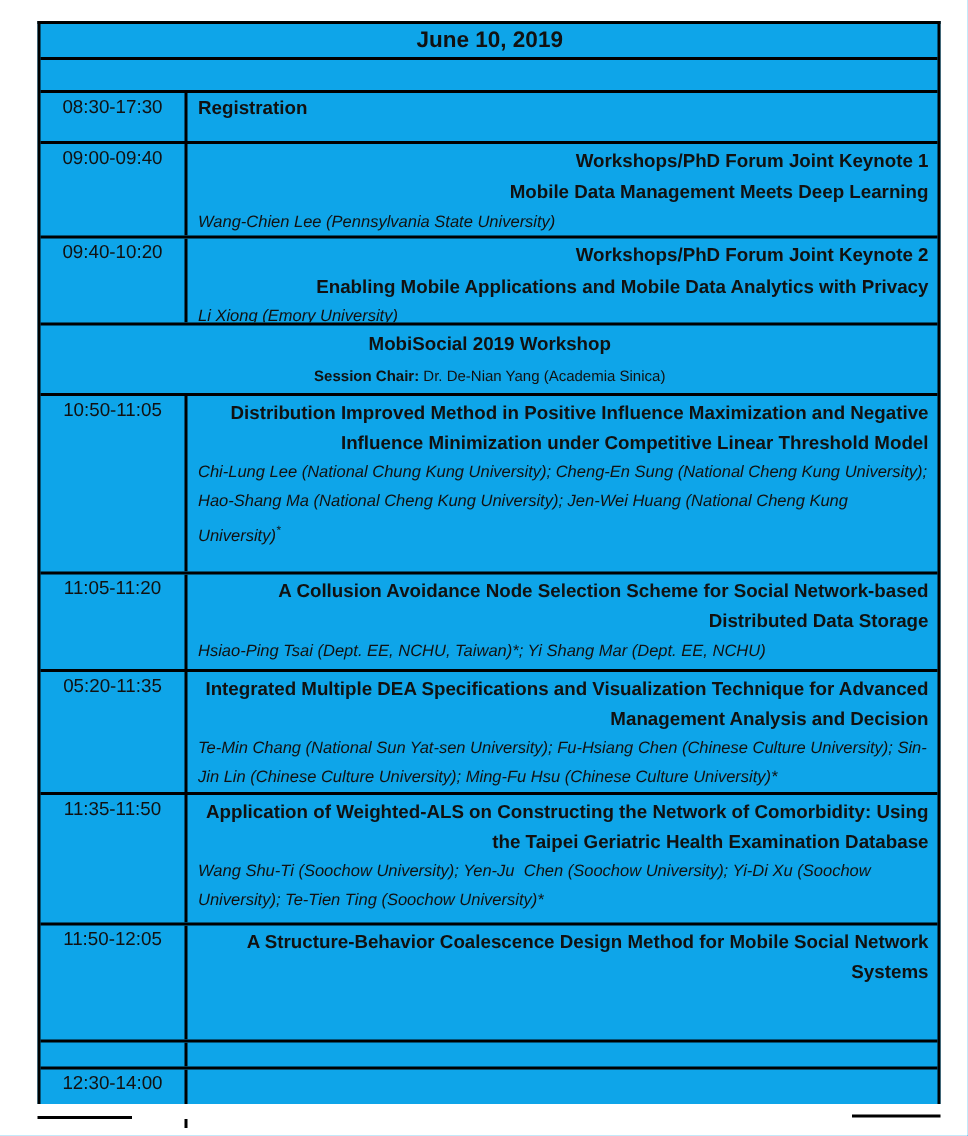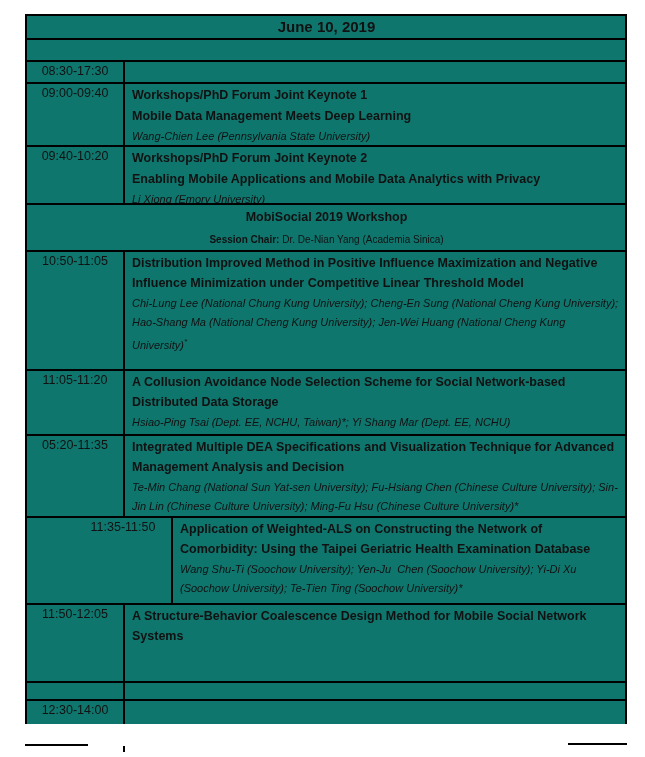--- a/index.html
+++ b/index.html
@@ -10,7 +10,7 @@
     color:#111111;
   }
   .sheet { position:absolute; left:25px; top:14px; width:602px; height:743px; }
-  .tbl { border:2px solid #000; border-bottom:none; width:602px; background:#0f766e; }
+  .tbl { border:2px solid #000; border-bottom:none; width:602px; background:#0ea5e9; }
   .row { display:flex; border-bottom:2px solid #000; overflow:hidden; }
   .row.last { border-bottom:none; }
   .tc {

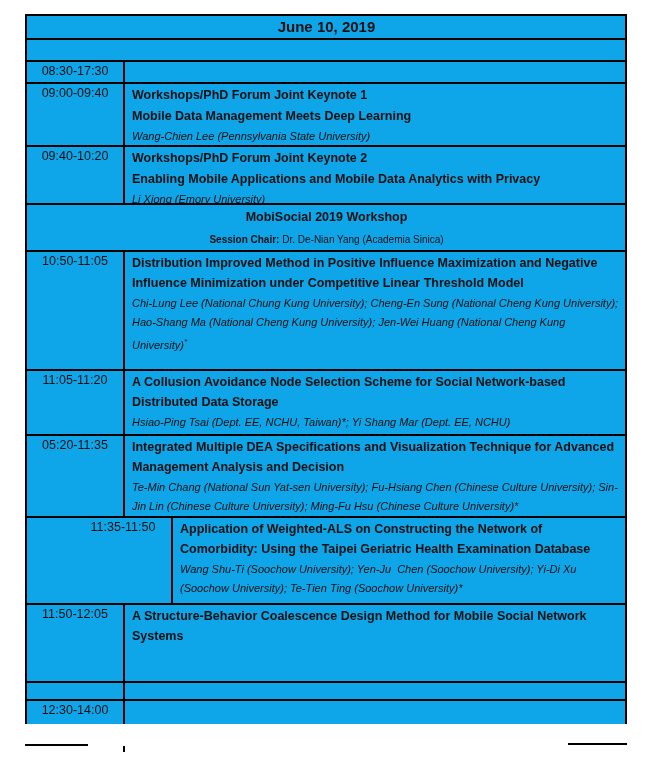--- a/index.html
+++ b/index.html
@@ -23,7 +23,7 @@
   
   .h-title { height:24px; }   
   .h-head  { height:22px; }
-  .h-reg   { height:22px;flex-direction:column; }
+  .h-reg   { height:34px; }
   .h-k1    { height:63px; }
   .h-k2    { height:58px; }
   .h-cof   { height:22px; }

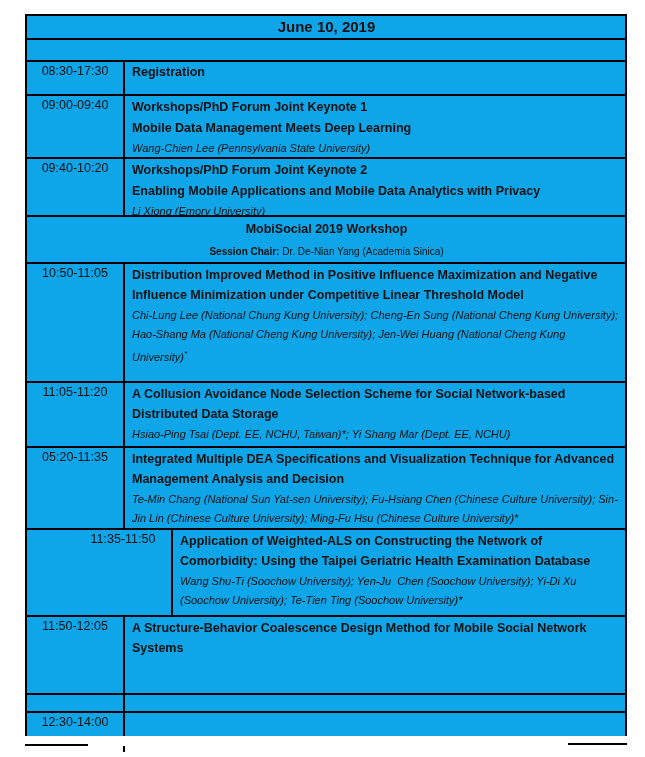--- a/index.html
+++ b/index.html
@@ -43,7 +43,7 @@
   .center { text-align:center; }
   .lunch-line { font-size:12.5px; font-weight:bold; line-height:21px; text-align:left; }
 
-  .bold-line { font-weight:bold; font-size:12.5px; line-height:20px; padding-top:1px; }
+  .bold-line { font-weight:bold; font-size:12.5px; line-height:20px; padding-top:1px;text-align:right; }
   .speaker, .authors {
     font-style:italic; font-size:11px; line-height:19px; padding-top:1px;
     white-space:pre-wrap;

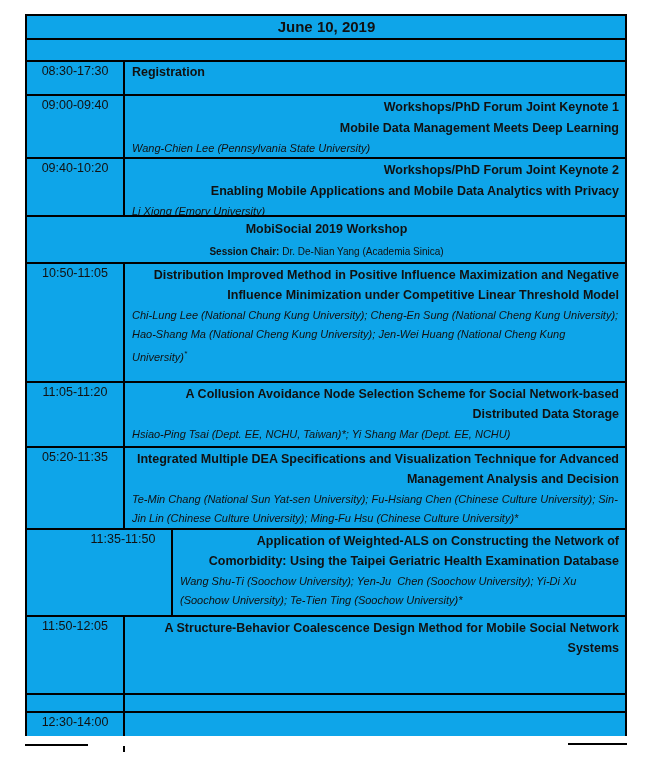--- a/index.html
+++ b/index.html
@@ -31,7 +31,7 @@
   .h-p1    { height:119px; }
   .h-p2    { height:65px; }
   .h-p3    { height:82px; }
-  .h-p4    { height:87px;padding-left:48px; }
+  .h-p4    { height:87px; }
   .h-p5    { height:78px; }
   .h-emp   { height:18px; }
   .h-lunch { height:23px;flex-direction:column; }

